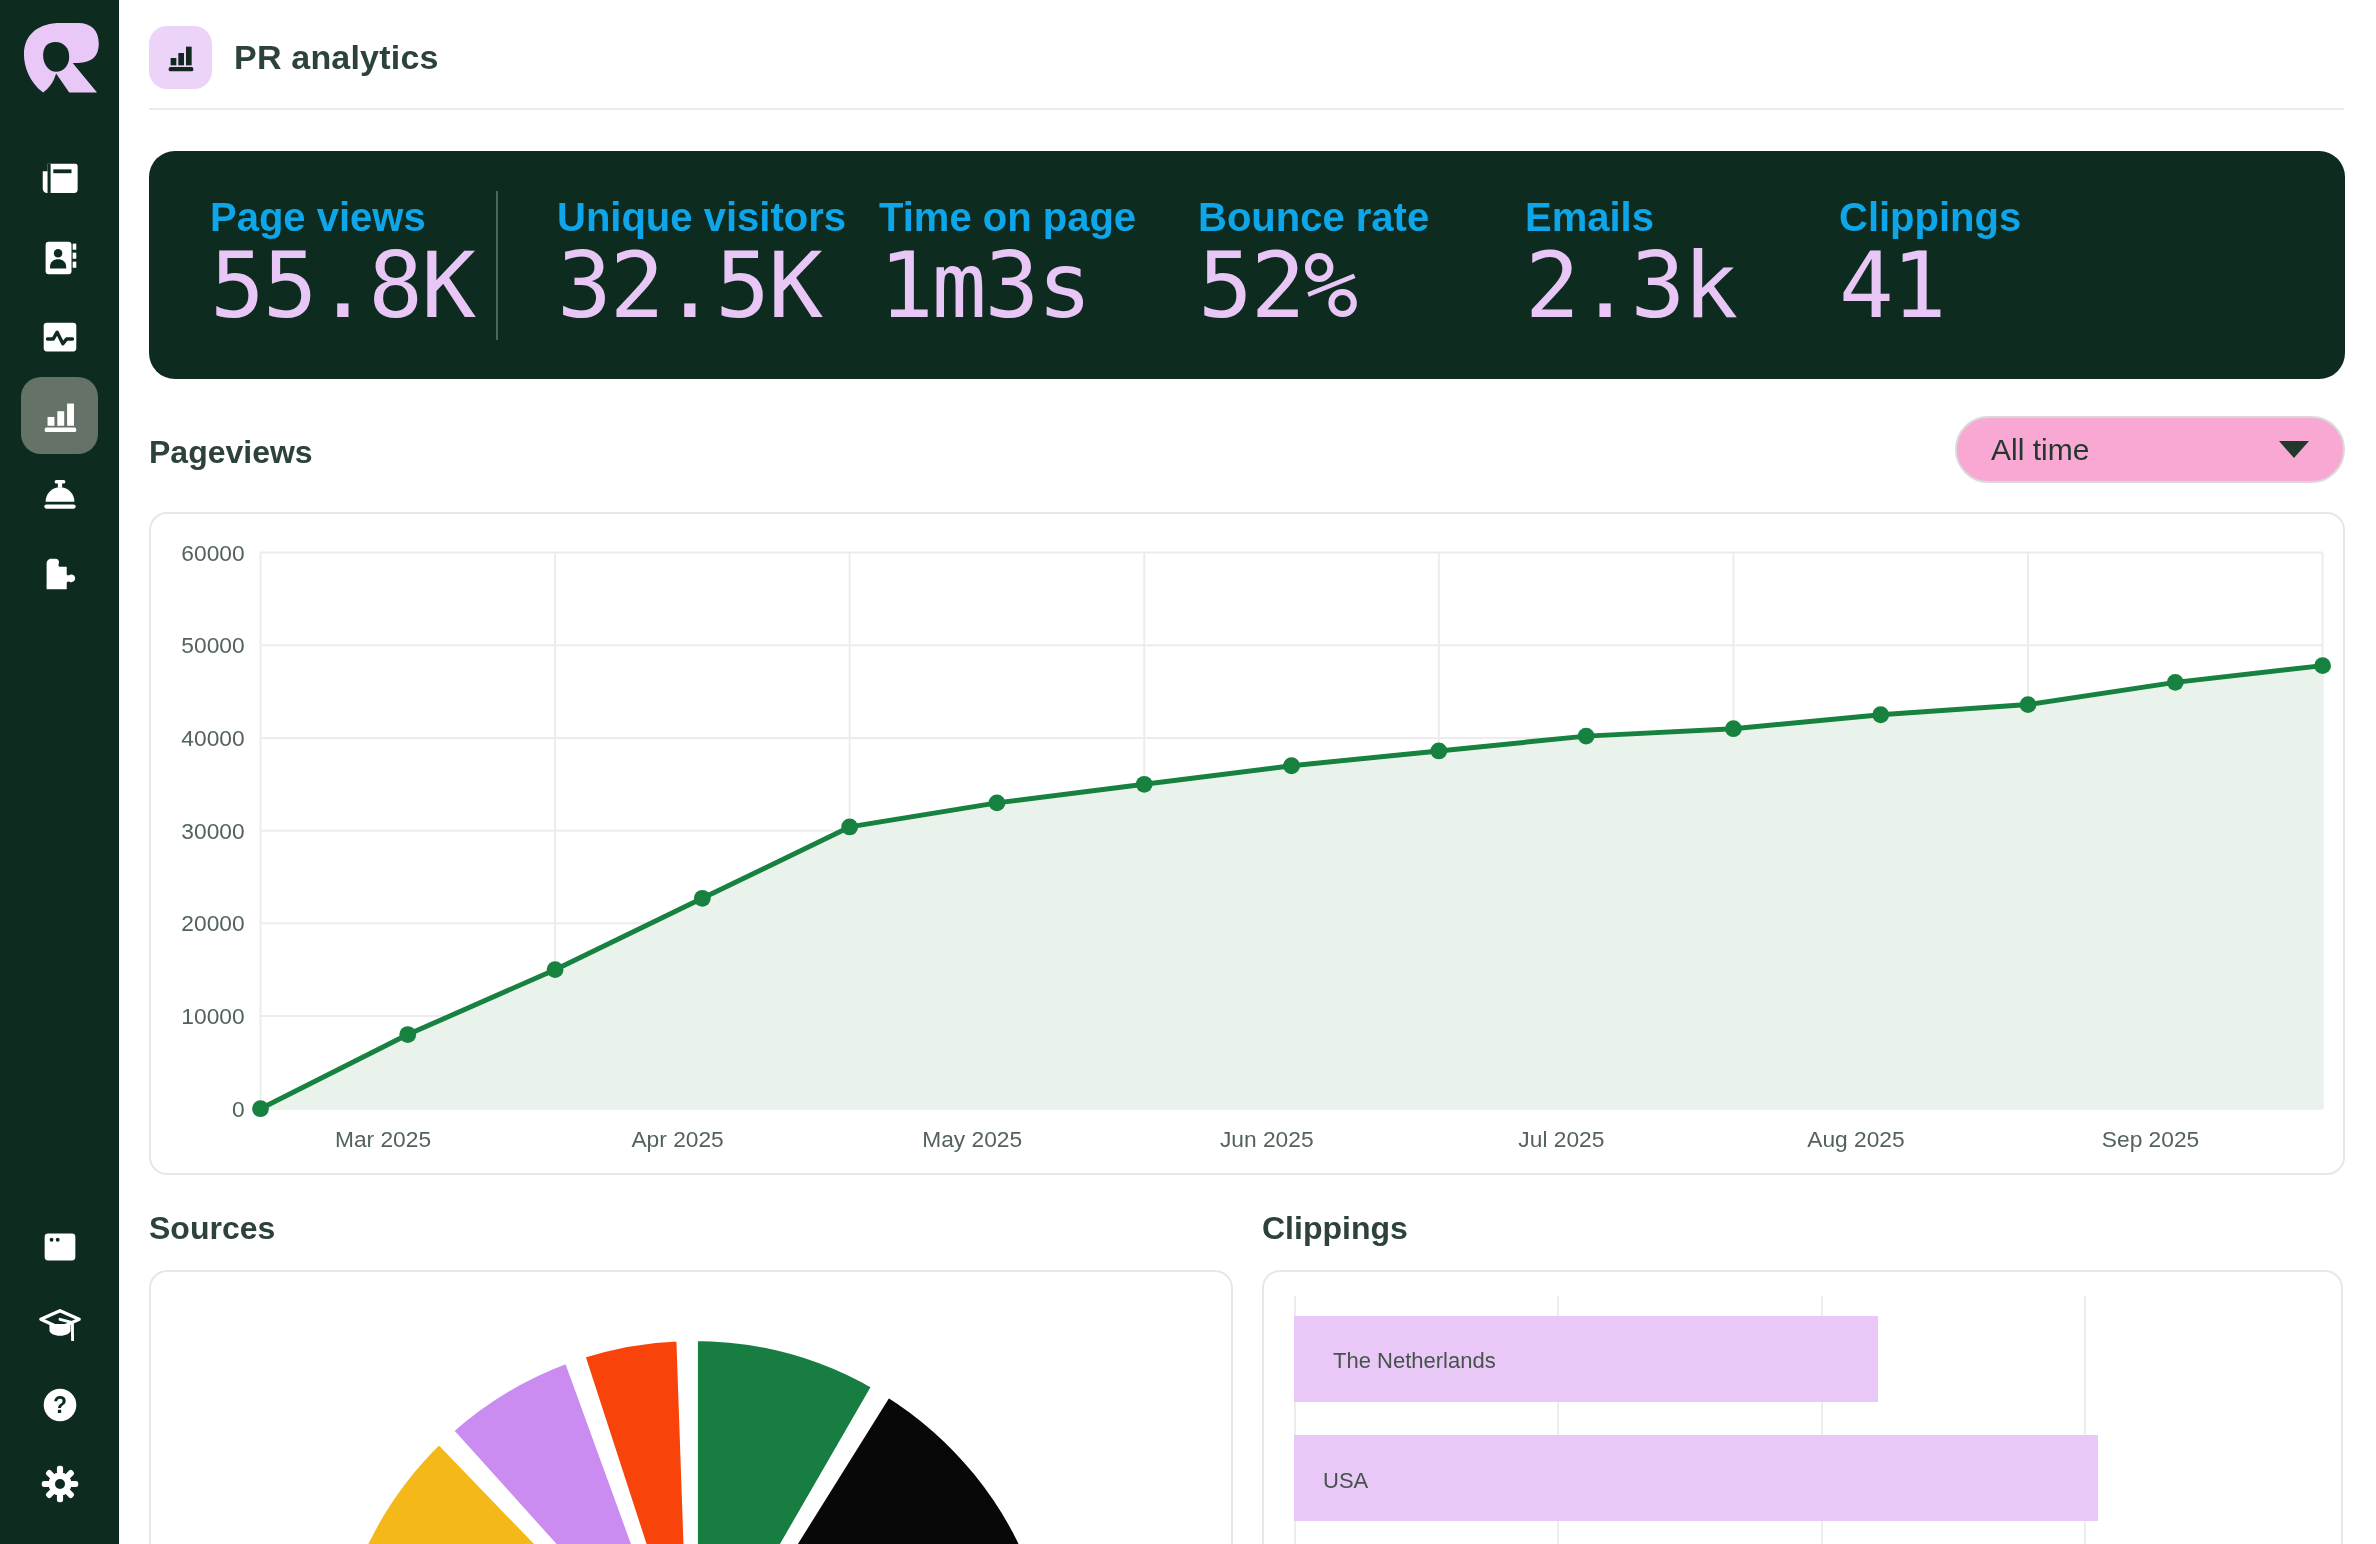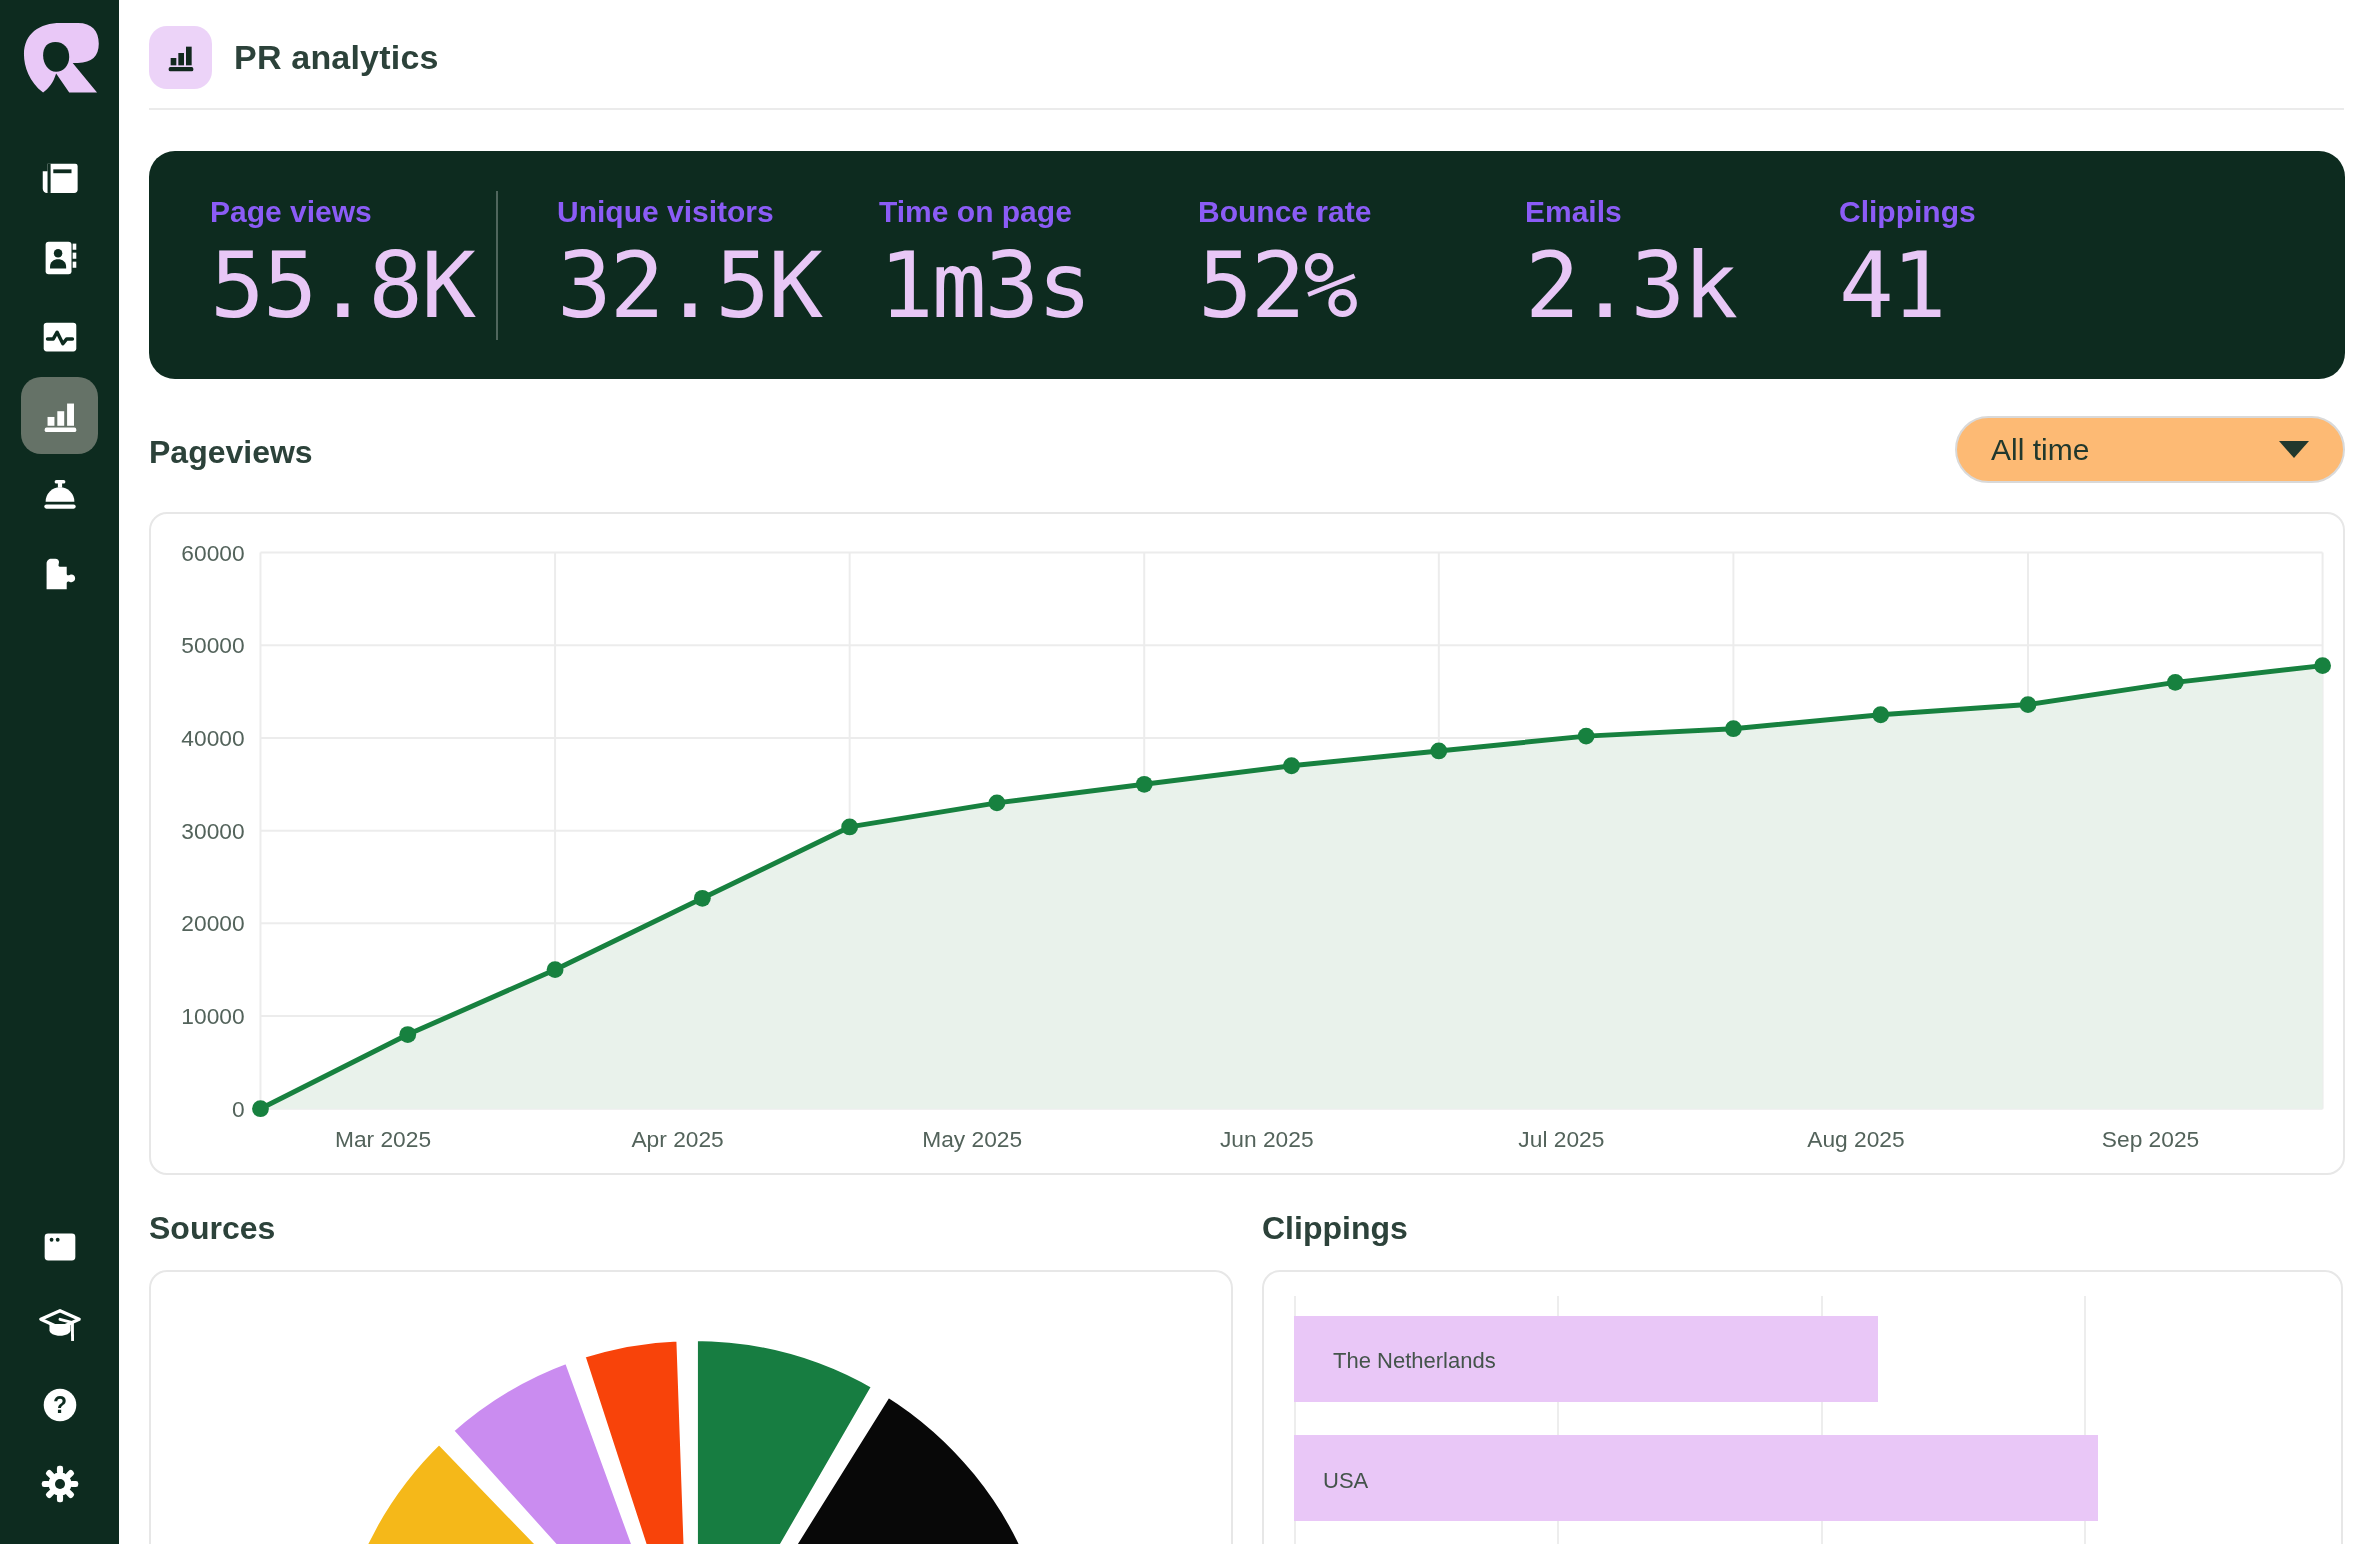--- a/index.html
+++ b/index.html
@@ -20,7 +20,7 @@
   
   .stats-card{position:absolute;left:30px;top:151px;width:2196px;height:228px;background:#0d2b1f;border-radius:26px;}
   .stat-col{position:absolute;top:0;height:228px;}
-  .stat-label{position:absolute;top:44px;font-size:30px;font-weight:bold;color:#8b5cf6;white-space:nowrap;}
+  .stat-label{position:absolute;top:44px;font-size:40px;font-weight:bold;color:#0ea5e9;white-space:nowrap;}
   .stat-value{position:absolute;top:89px;font-size:91px;line-height:1;color:#e8c7f6;
     font-family:"DejaVu Sans Mono", monospace;white-space:nowrap;letter-spacing:-2px;}
   .stat-divider{position:absolute;left:347px;top:40px;width:2px;height:149px;background:rgba(255,255,255,.28);}

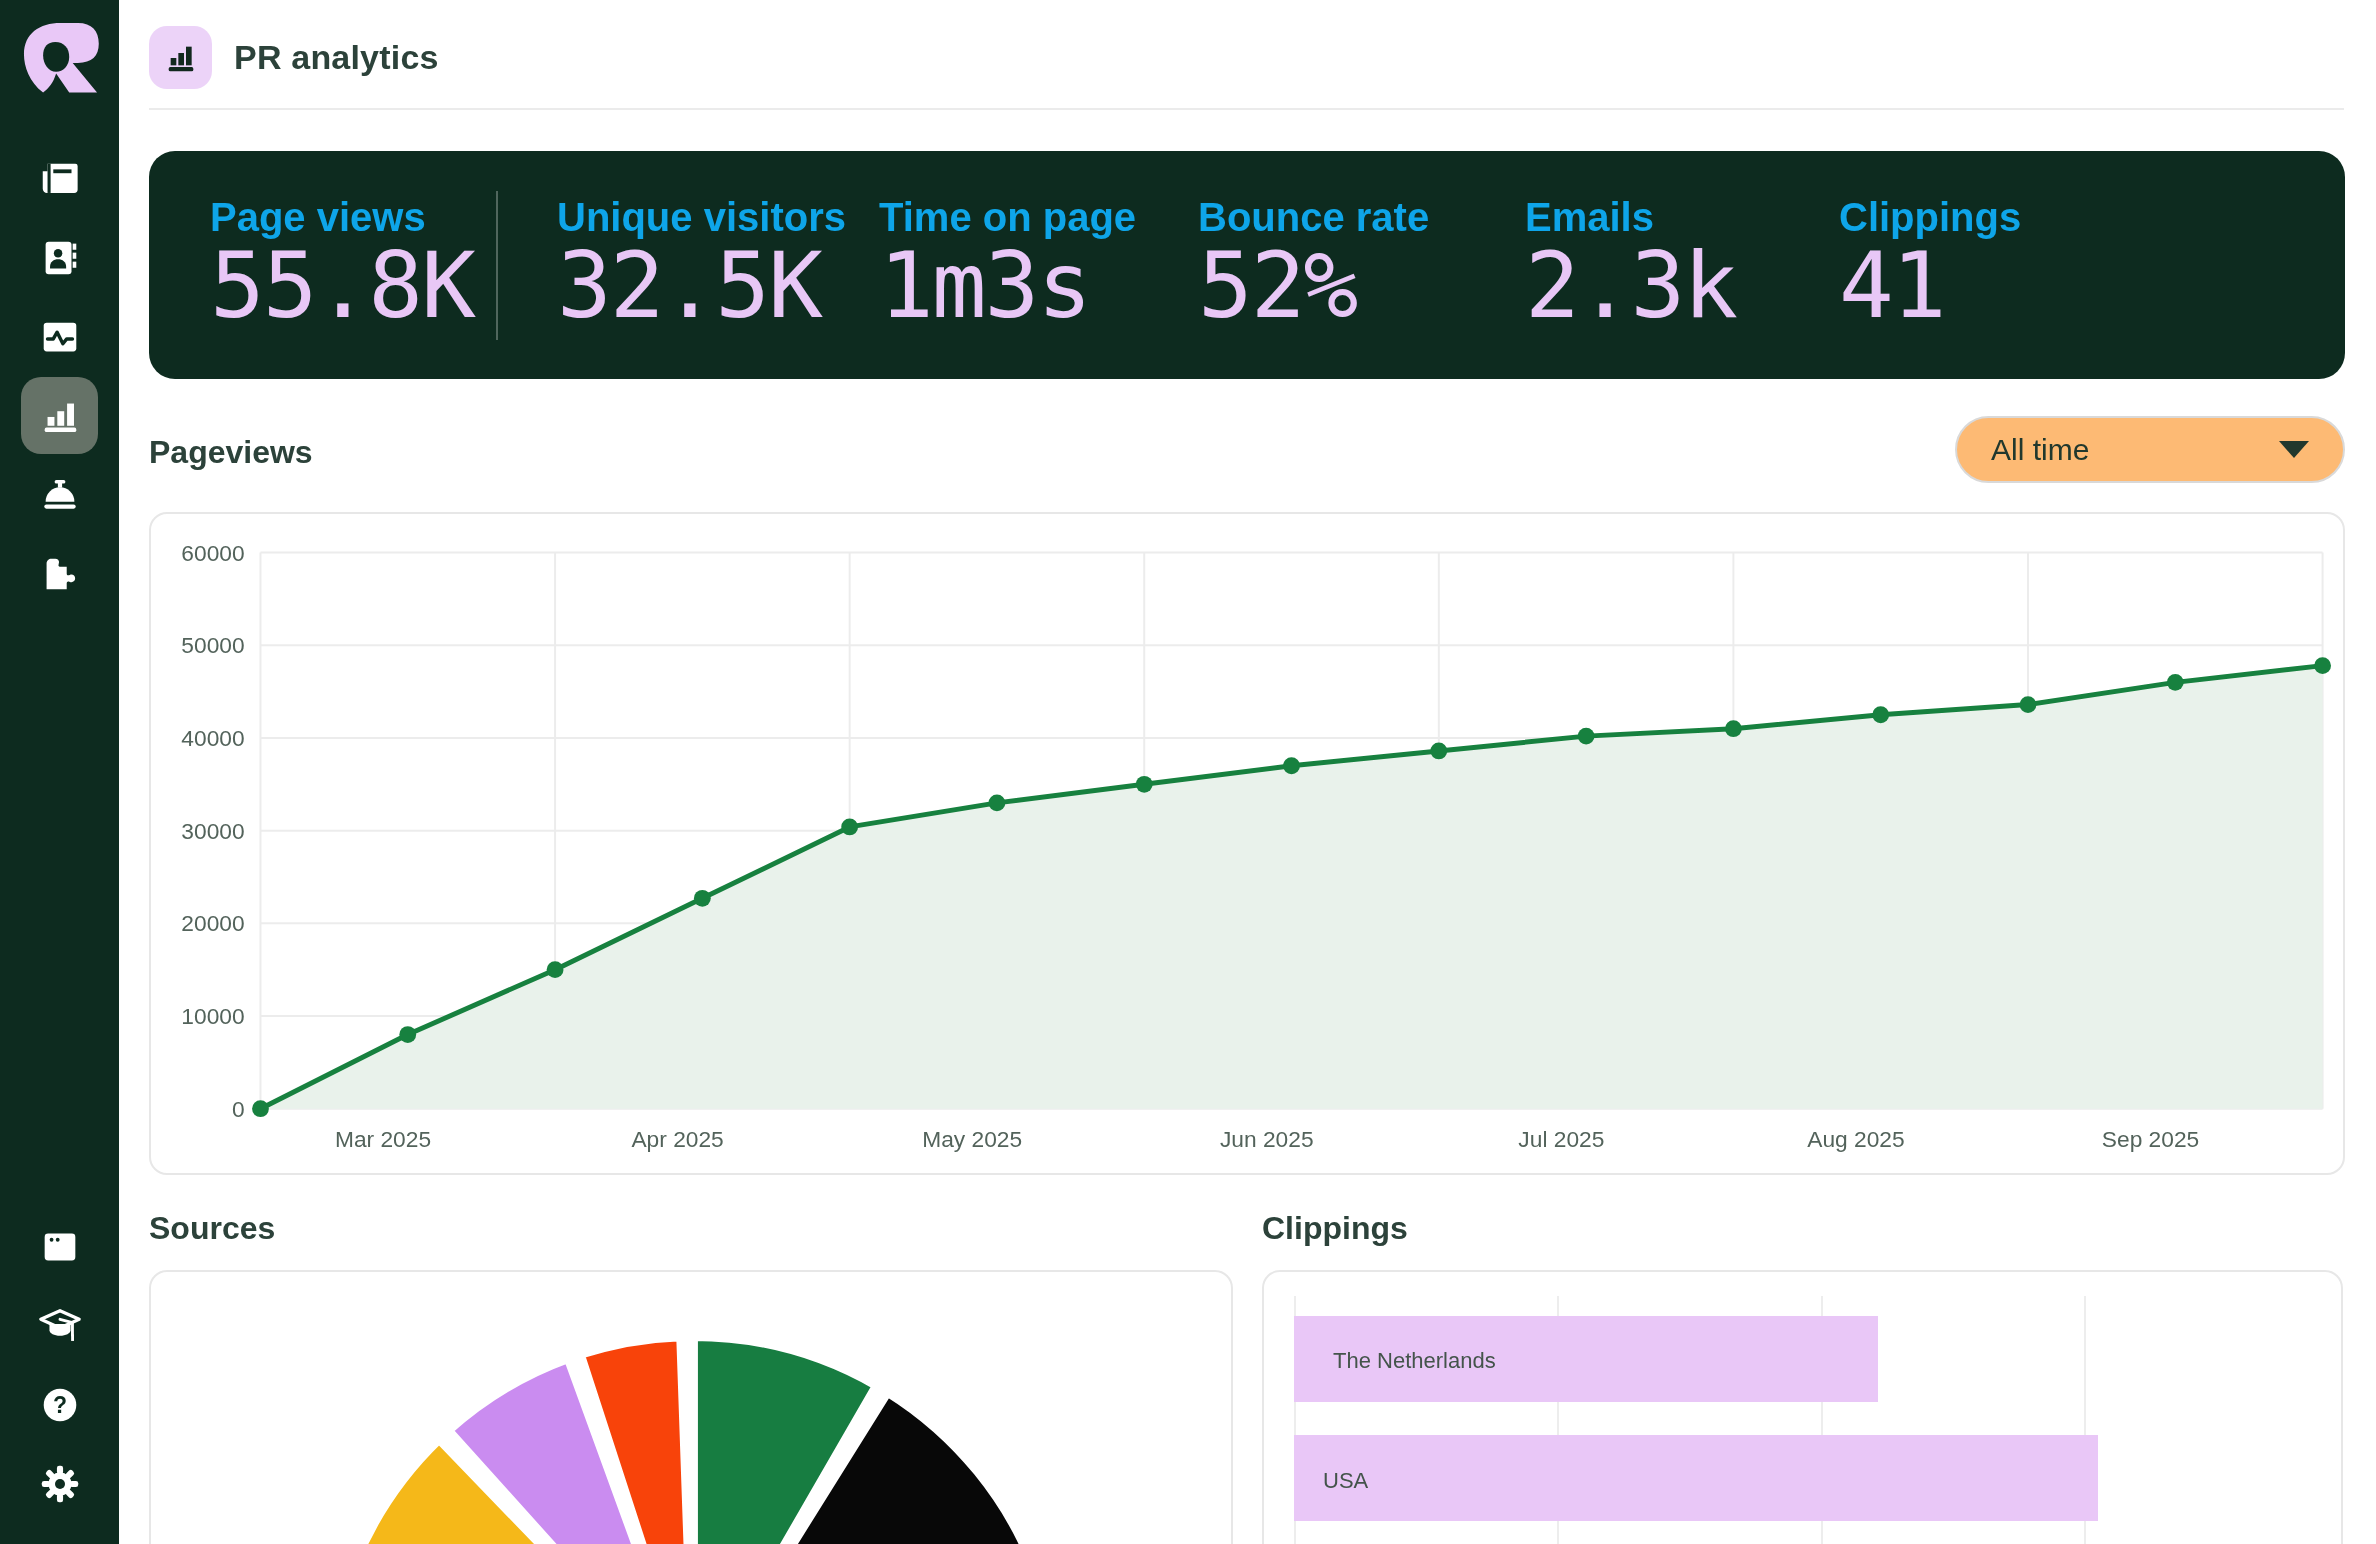--- a/index.html
+++ b/index.html
@@ -27,7 +27,7 @@
   
   .section-title{position:absolute;font-size:32px;font-weight:bold;color:#2c423a;}
   .dropdown{position:absolute;left:1836px;top:416px;width:390px;height:67px;border:2px solid #d9d9d9;
-    border-radius:34px;background:#fdba74;display:flex;align-items:center;padding:0 34px;cursor:pointer;}
+    border-radius:34px;background:#f9a8d4;display:flex;align-items:center;padding:0 34px;cursor:pointer;}
   .dropdown-label{font-size:30px;color:#21382d;flex:1;}
   .chev{width:0;height:0;border-left:15px solid transparent;border-right:15px solid transparent;border-top:17px solid #21382d;}
   

